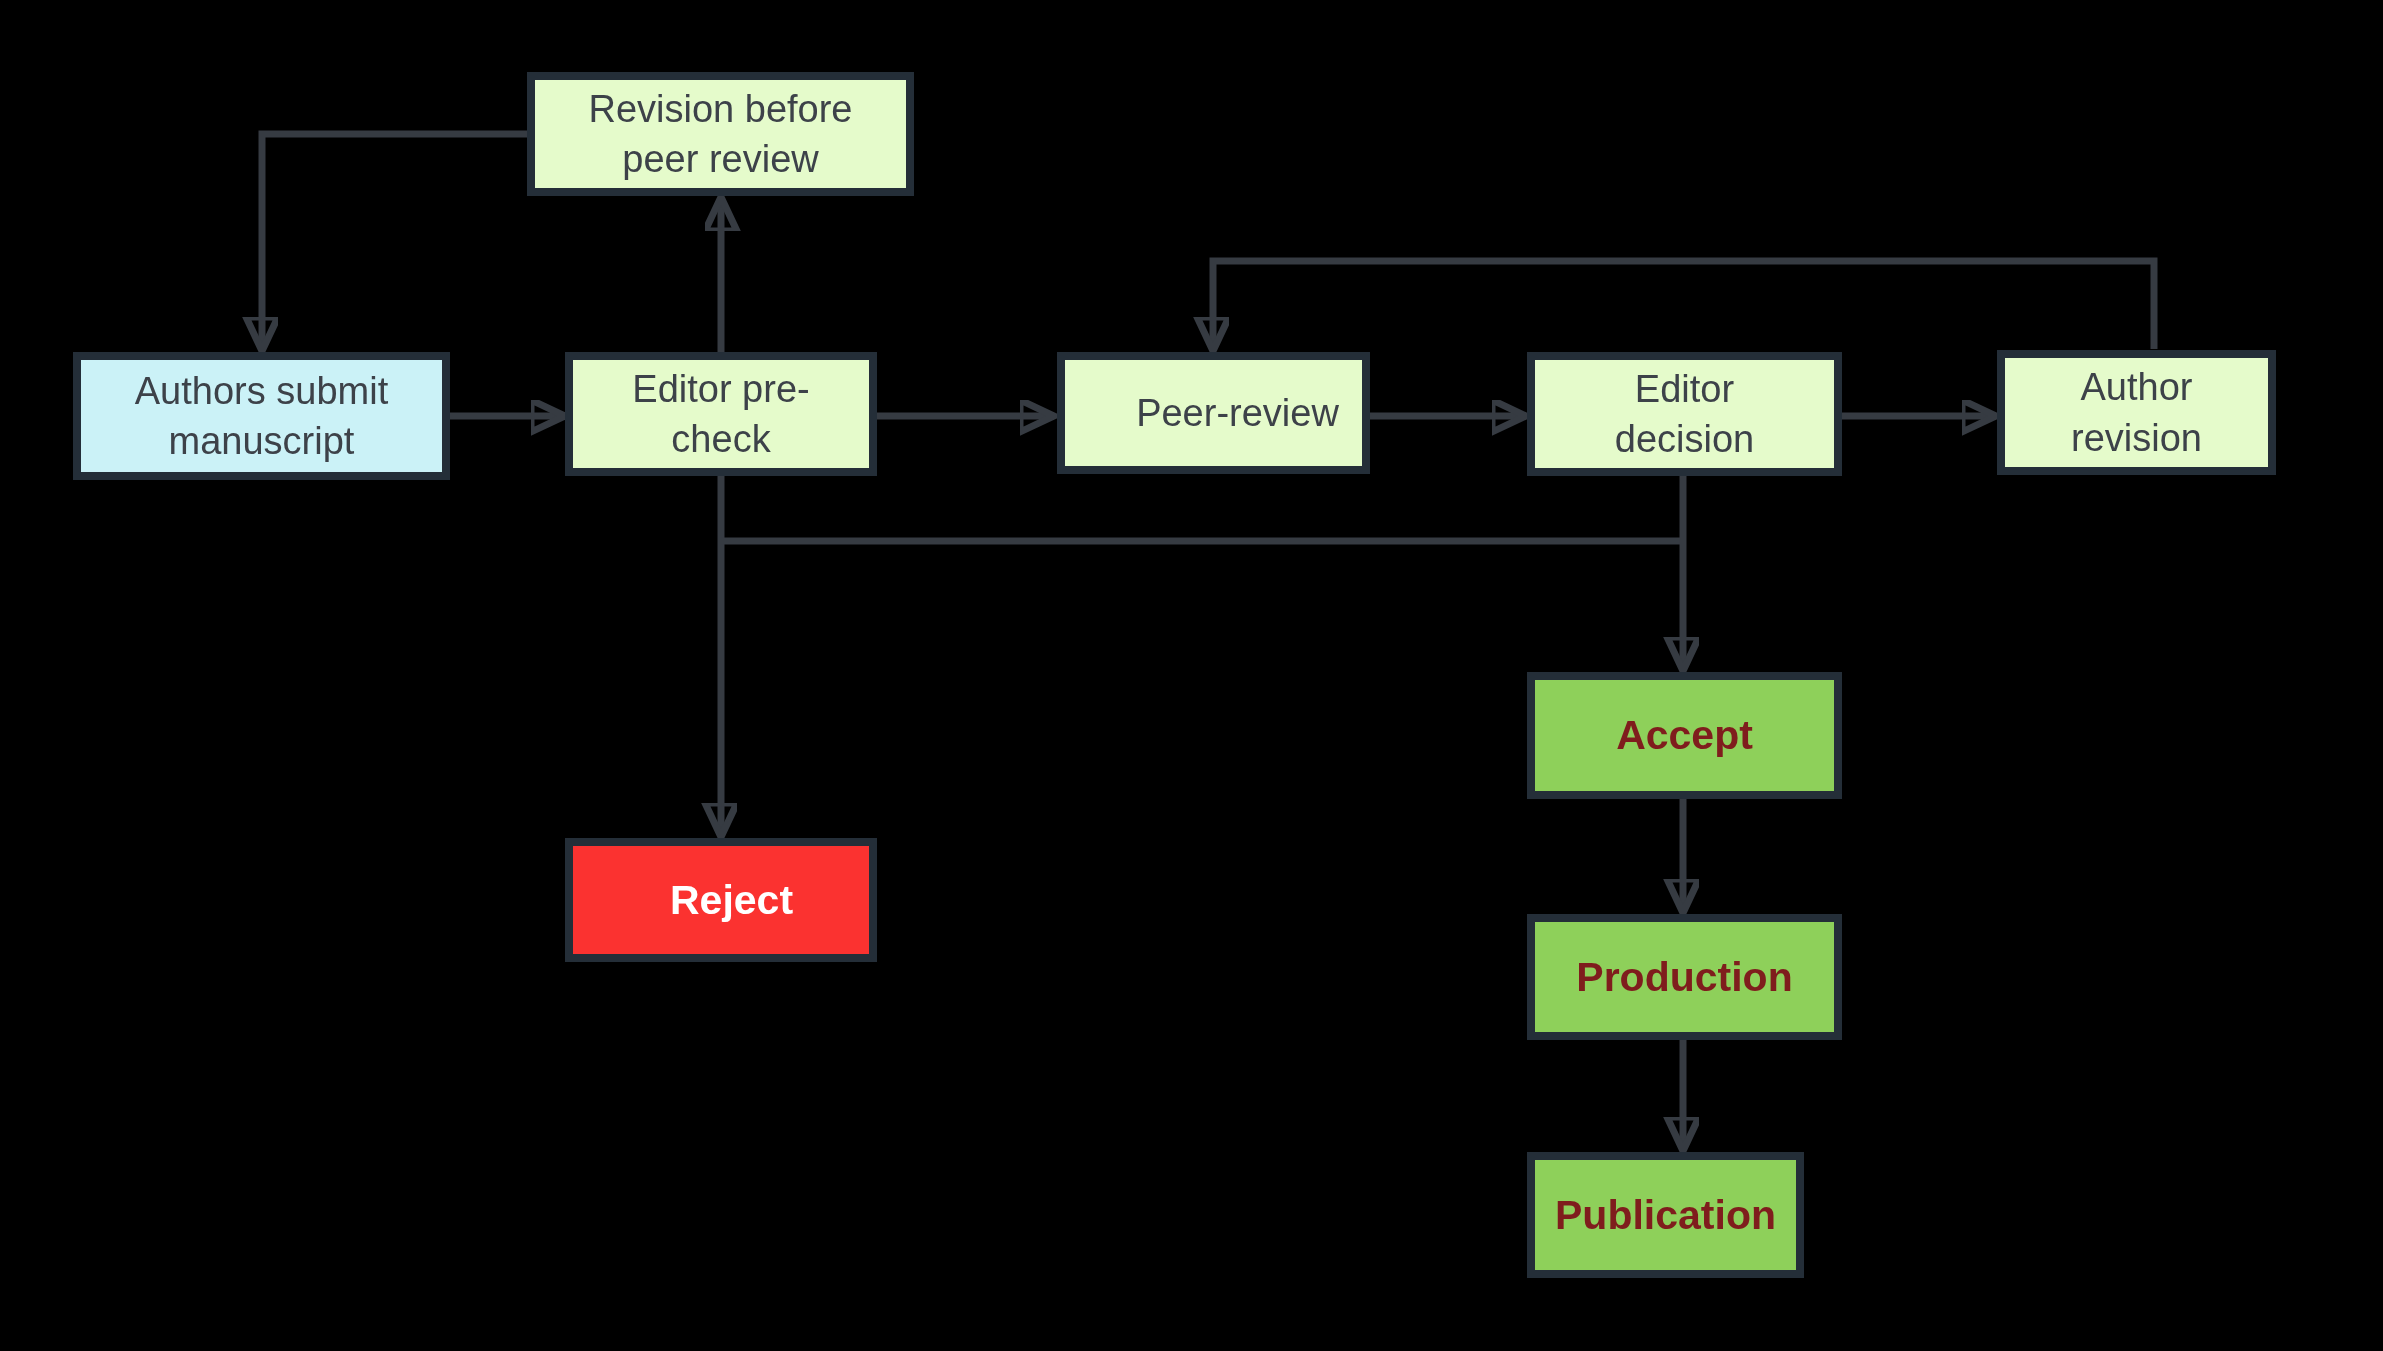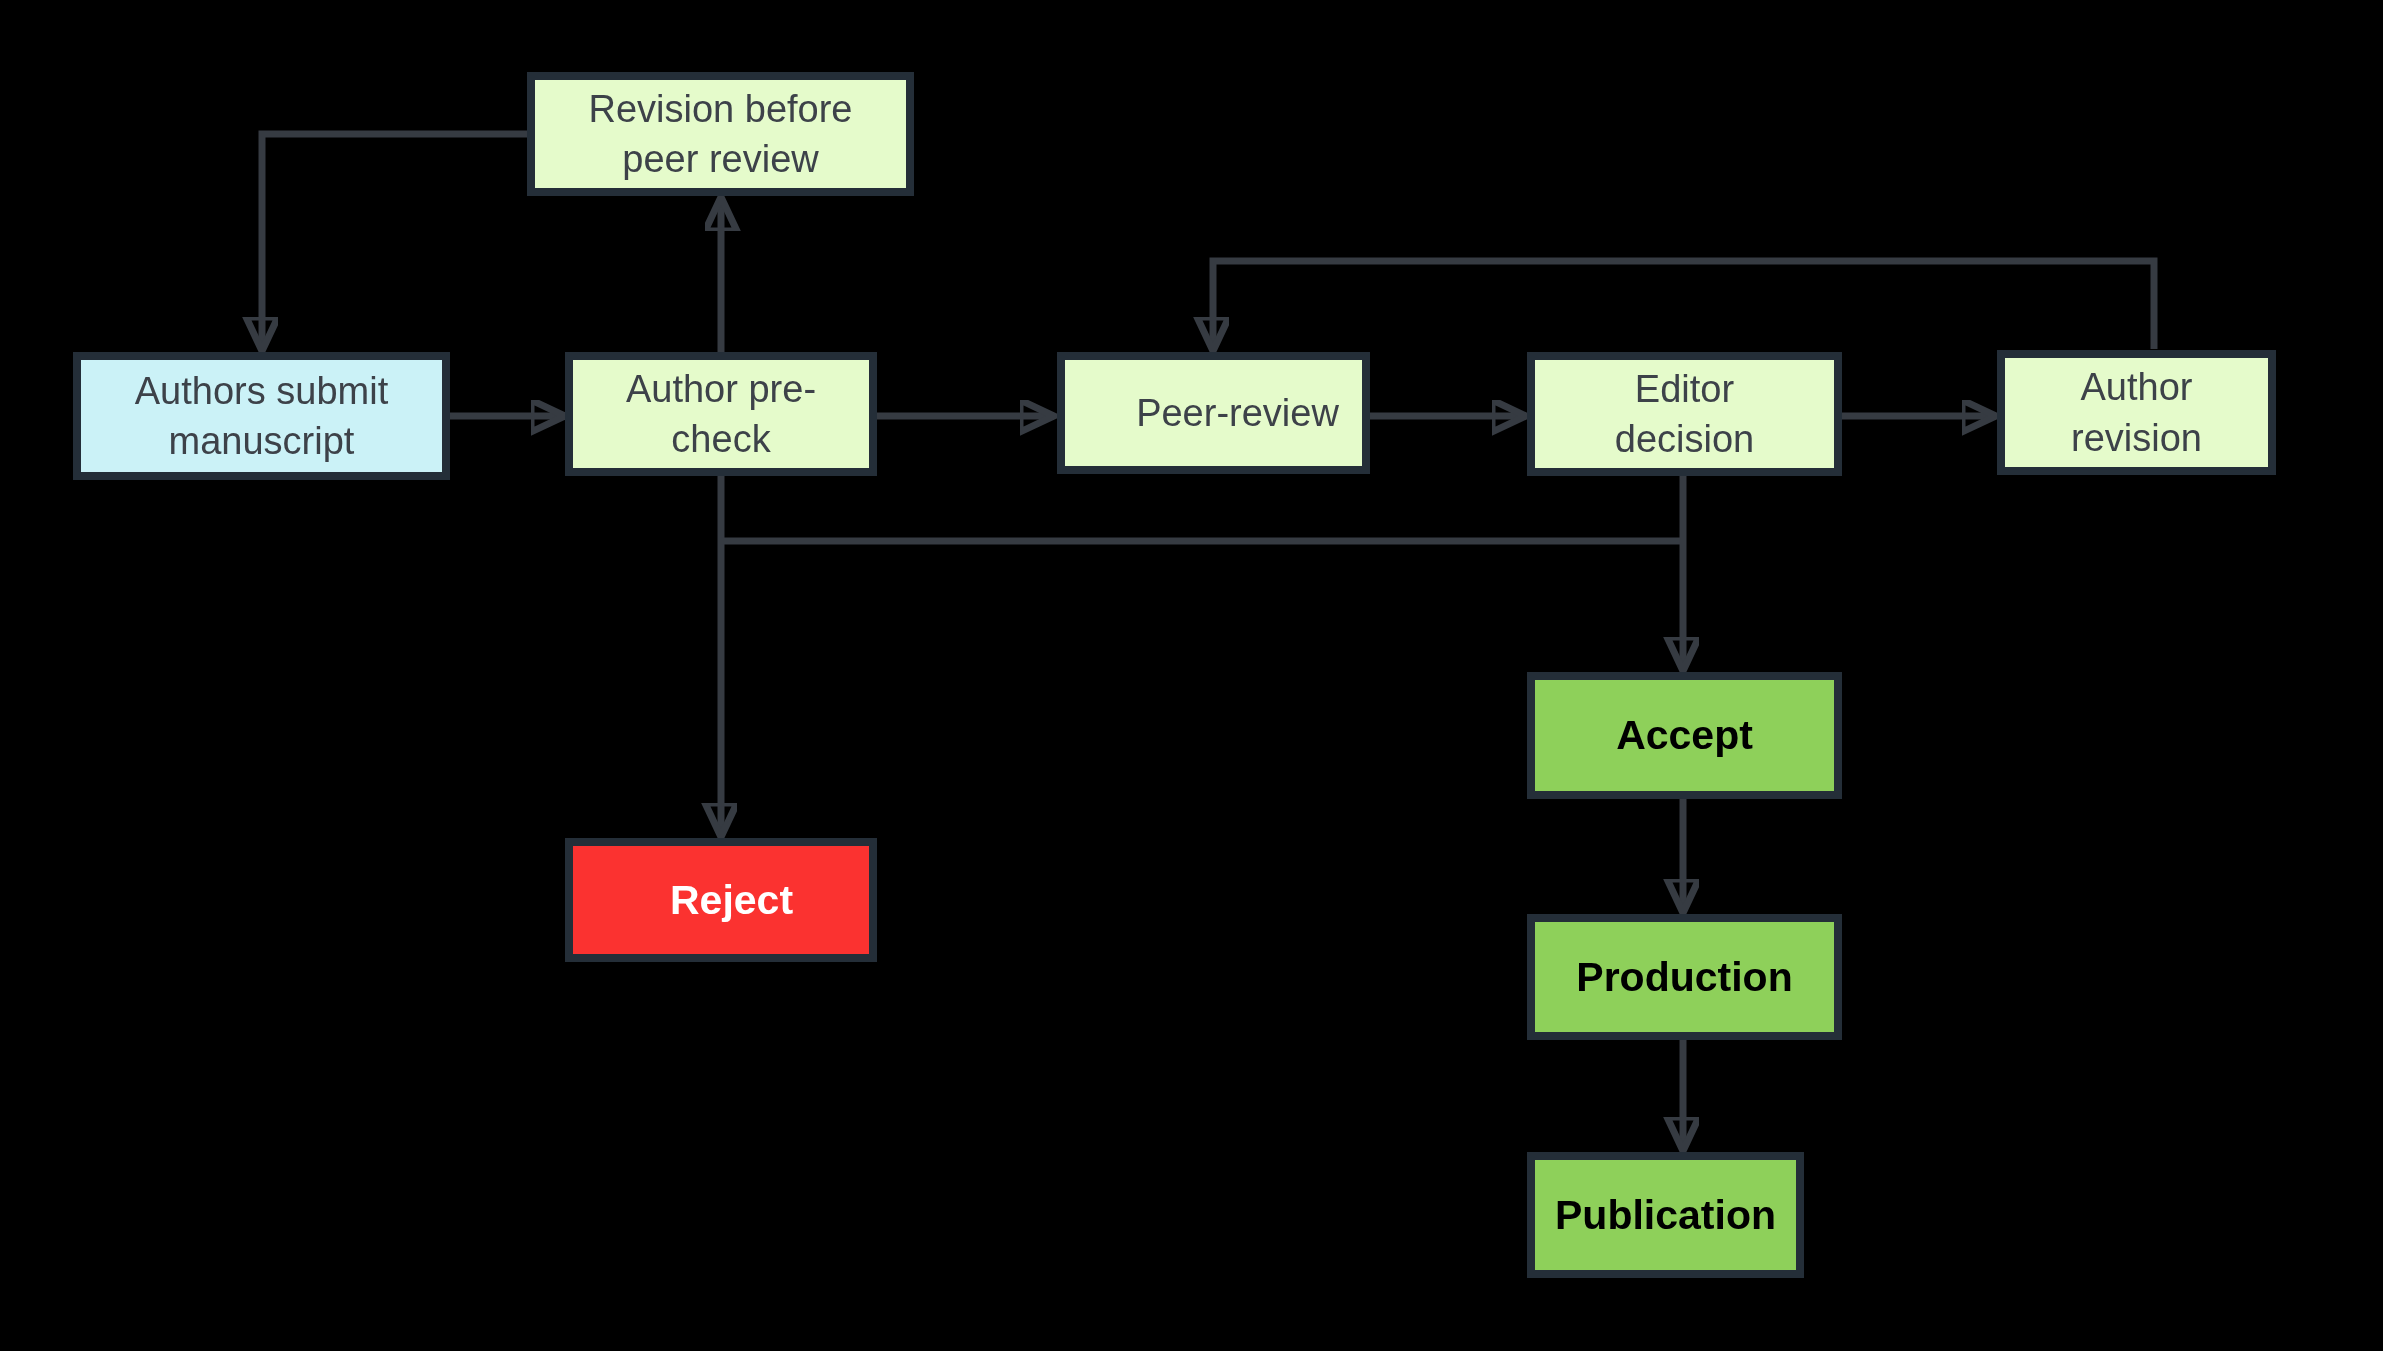--- a/index.html
+++ b/index.html
@@ -104,7 +104,7 @@
   </div>
 
   <div class="node node-pale" style="left:565px; top:352px; width:312px; height:124px;">
-    <span class="label">Author pre-
+    <span class="label">Editor pre-
 check</span>
   </div>
 

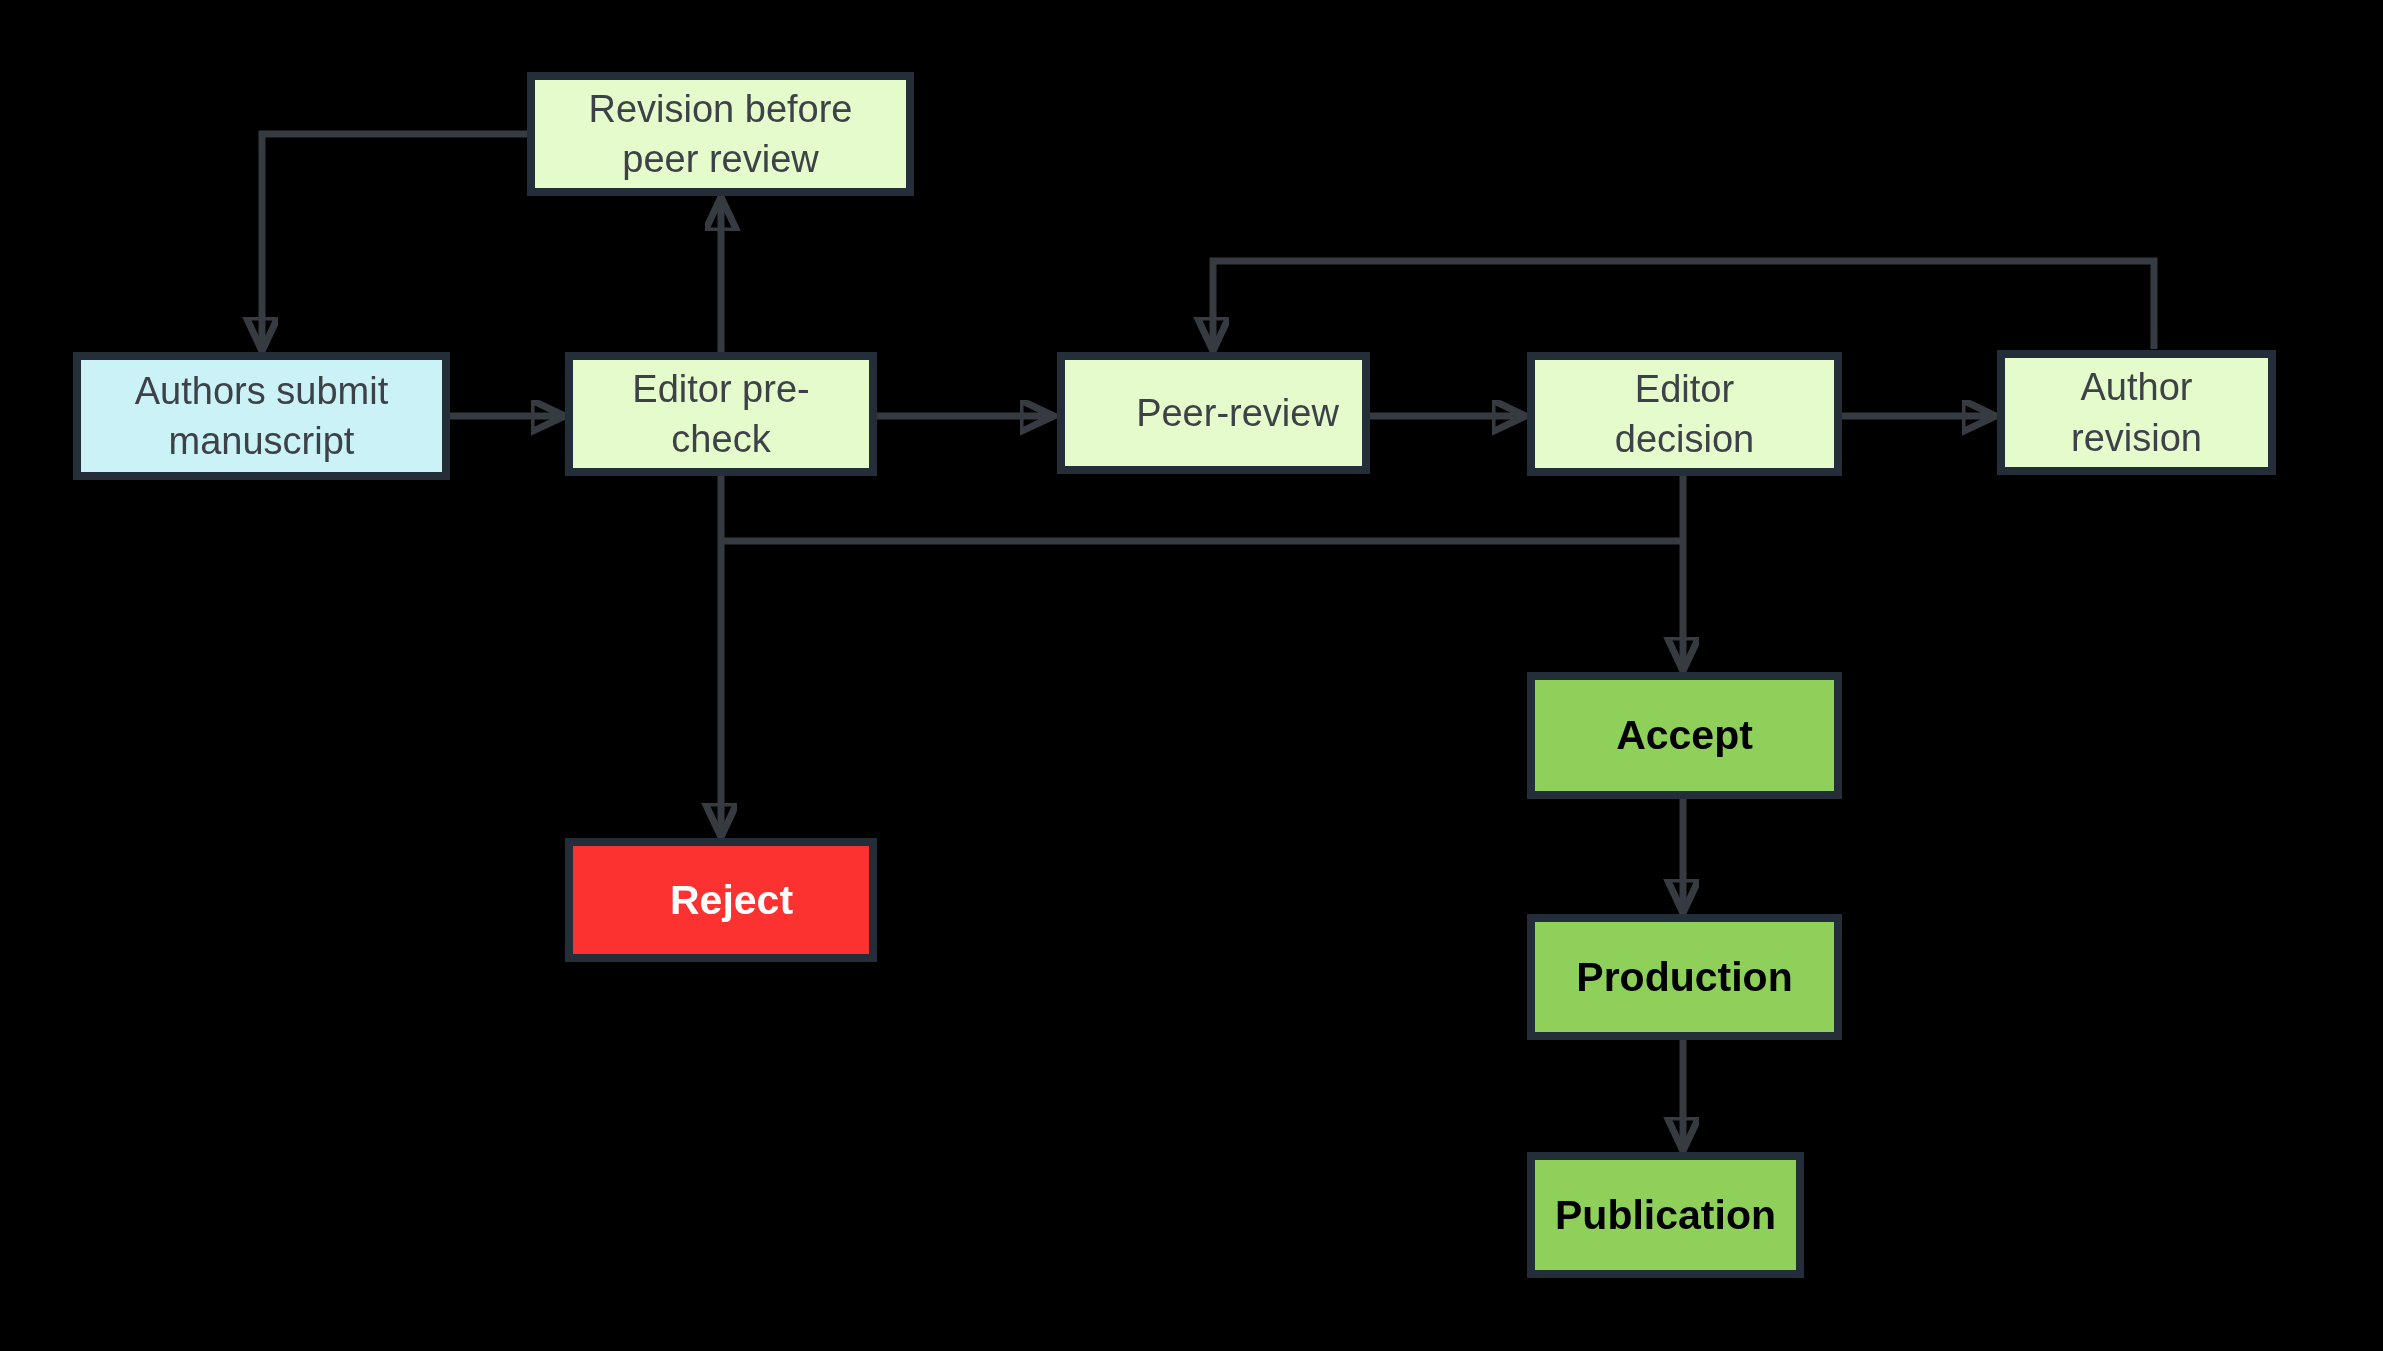--- a/index.html
+++ b/index.html
@@ -63,7 +63,7 @@
   }
   .node-green {
     background: #8ed05a;
-    color: #000000;
+    color: #7f1d1d;
     font-size: 41px;
     font-weight: 700;
   }

